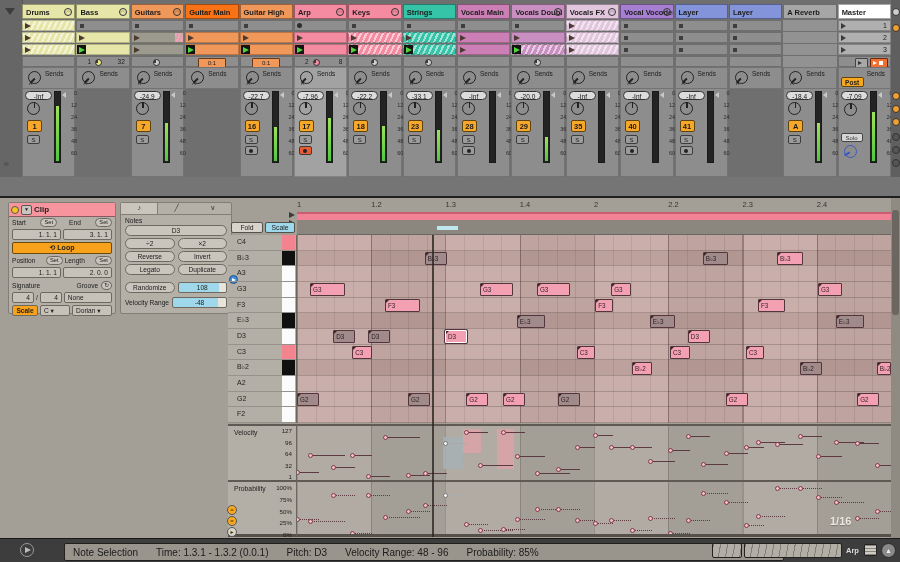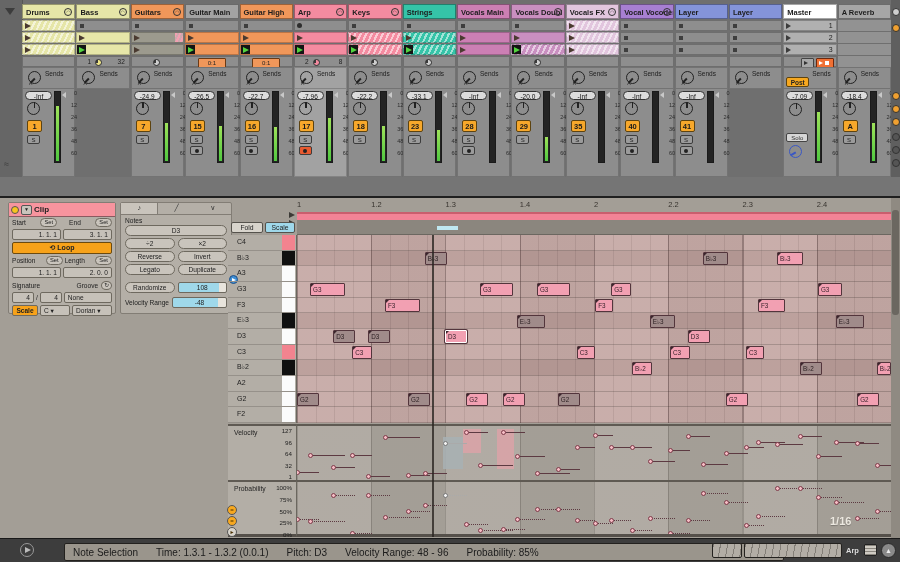--- a/index.html
+++ b/index.html
@@ -319,7 +319,7 @@
           </div>
         </div>
         <div class="tcol">
-          <div class="thead" style="background: #a3a3a3;">Guitar Main</div>
+          <div class="thead" style="background: #f97316;">Guitar Main</div>
           <div class="slot">
             <div class="sq"></div>
           </div>

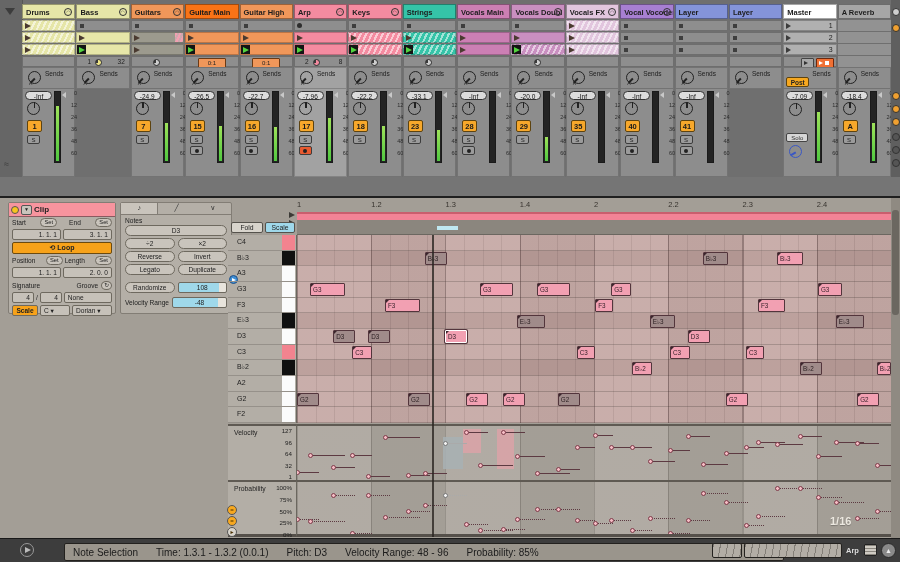--- a/index.html
+++ b/index.html
@@ -771,54 +771,6 @@
           </div>
         </div>
         <div class="tcol">
-          <div class="thead" style="background: rgb(255, 255, 255);">Master</div>
-          <div class="scene">
-            <div class="tri"></div>
-            <div class="lbl">1</div>
-          </div>
-          <div class="scene">
-            <div class="tri"></div>
-            <div class="lbl">2</div>
-          </div>
-          <div class="scene">
-            <div class="tri"></div>
-            <div class="lbl">3</div>
-          </div>
-          <div class="stoprow mstop">
-            <div class="p1">
-              <i style="position:absolute;left:2px;top:2px;border-left:4px solid #333;border-top:2.5px solid transparent;border-bottom:2.5px solid transparent"></i>
-            </div>
-            <div class="p2">
-              <i style="position:absolute;left:2px;top:2px;border-left:4px solid #fff;border-top:2.5px solid transparent;border-bottom:2.5px solid transparent"></i>
-              <i style="position:absolute;left:8px;top:2px;width:4px;height:4px;background:#fff"></i>
-            </div>
-          </div>
-          <div class="sends">
-            <div class="postbtn">Post</div>
-            <div class="sends-label" style="left: 28px;">Sends</div>
-          </div>
-          <div class="mixer">
-            <div class="voval">-7.09</div>
-            <div class="meter">
-              <div class="g" style="height: 70%;"></div>
-            </div>
-            <div class="mtri"></div>
-            <div class="dbt" style="top: 1px;">0</div>
-            <div class="dbt" style="top: 13px;">12</div>
-            <div class="dbt" style="top: 25px;">24</div>
-            <div class="dbt" style="top: 37px;">36</div>
-            <div class="dbt" style="top: 49px;">48</div>
-            <div class="dbt" style="top: 61px;">60</div>
-            <div class="knob" style="left: 5px; top: 14px;">
-              <i></i>
-            </div>
-            <div class="solopill">Solo</div>
-            <div class="knob blue" style="left: 5px; top: 56px;">
-              <i style="transform:rotate(-120deg);background:#3a57c4"></i>
-            </div>
-          </div>
-        </div>
-        <div class="tcol">
           <div class="thead" style="background: rgb(166, 166, 166);">A Reverb</div>
           <div class="slot" style="background: rgb(146, 146, 146); border: none;"></div>
           <div class="slot" style="background: rgb(146, 146, 146); border: none;"></div>
@@ -848,6 +800,54 @@
             </div>
             <div class="numbtn">A</div>
             <div class="sbtn">S</div>
+          </div>
+        </div>
+        <div class="tcol">
+          <div class="thead" style="background: rgb(255, 255, 255);">Master</div>
+          <div class="scene">
+            <div class="tri"></div>
+            <div class="lbl">1</div>
+          </div>
+          <div class="scene">
+            <div class="tri"></div>
+            <div class="lbl">2</div>
+          </div>
+          <div class="scene">
+            <div class="tri"></div>
+            <div class="lbl">3</div>
+          </div>
+          <div class="stoprow mstop">
+            <div class="p1">
+              <i style="position:absolute;left:2px;top:2px;border-left:4px solid #333;border-top:2.5px solid transparent;border-bottom:2.5px solid transparent"></i>
+            </div>
+            <div class="p2">
+              <i style="position:absolute;left:2px;top:2px;border-left:4px solid #fff;border-top:2.5px solid transparent;border-bottom:2.5px solid transparent"></i>
+              <i style="position:absolute;left:8px;top:2px;width:4px;height:4px;background:#fff"></i>
+            </div>
+          </div>
+          <div class="sends">
+            <div class="postbtn">Post</div>
+            <div class="sends-label" style="left: 28px;">Sends</div>
+          </div>
+          <div class="mixer">
+            <div class="voval">-7.09</div>
+            <div class="meter">
+              <div class="g" style="height: 70%;"></div>
+            </div>
+            <div class="mtri"></div>
+            <div class="dbt" style="top: 1px;">0</div>
+            <div class="dbt" style="top: 13px;">12</div>
+            <div class="dbt" style="top: 25px;">24</div>
+            <div class="dbt" style="top: 37px;">36</div>
+            <div class="dbt" style="top: 49px;">48</div>
+            <div class="dbt" style="top: 61px;">60</div>
+            <div class="knob" style="left: 5px; top: 14px;">
+              <i></i>
+            </div>
+            <div class="solopill">Solo</div>
+            <div class="knob blue" style="left: 5px; top: 56px;">
+              <i style="transform:rotate(-120deg);background:#3a57c4"></i>
+            </div>
           </div>
         </div>
       </div>

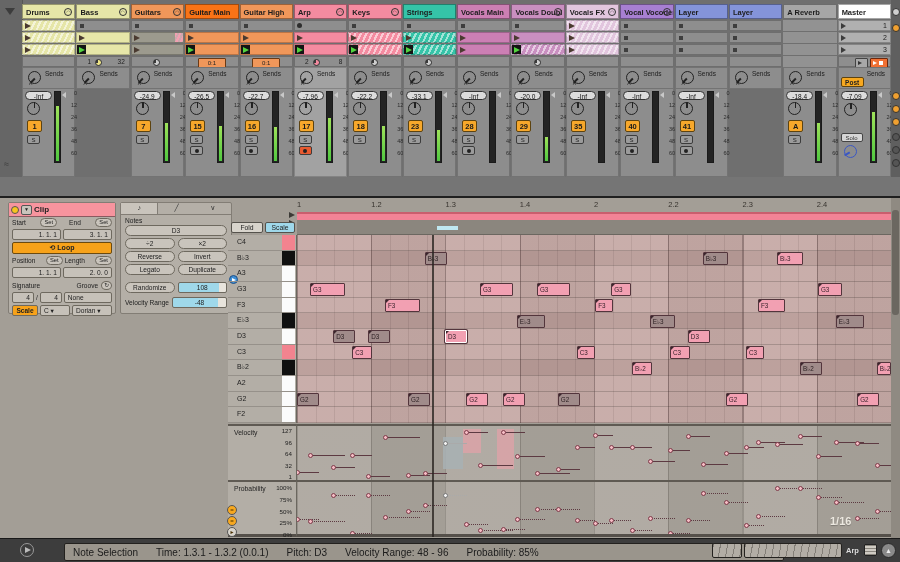--- a/index.html
+++ b/index.html
@@ -342,27 +342,6 @@
             <div class="send-a">A</div>
             <div class="sends-label">Sends</div>
           </div>
-          <div class="mixer">
-            <div class="voval">-26.5</div>
-            <div class="meter">
-              <div class="g" style="height: 50%;"></div>
-            </div>
-            <div class="mtri"></div>
-            <div class="dbt" style="top: 1px;">0</div>
-            <div class="dbt" style="top: 13px;">12</div>
-            <div class="dbt" style="top: 25px;">24</div>
-            <div class="dbt" style="top: 37px;">36</div>
-            <div class="dbt" style="top: 49px;">48</div>
-            <div class="dbt" style="top: 61px;">60</div>
-            <div class="knob" style="left: 4px; top: 13px;">
-              <i></i>
-            </div>
-            <div class="numbtn">15</div>
-            <div class="sbtn">S</div>
-            <div class="armbtn">
-              <i></i>
-            </div>
-          </div>
         </div>
         <div class="tcol">
           <div class="thead" style="background: rgb(240, 151, 90);">Guitar High</div>

